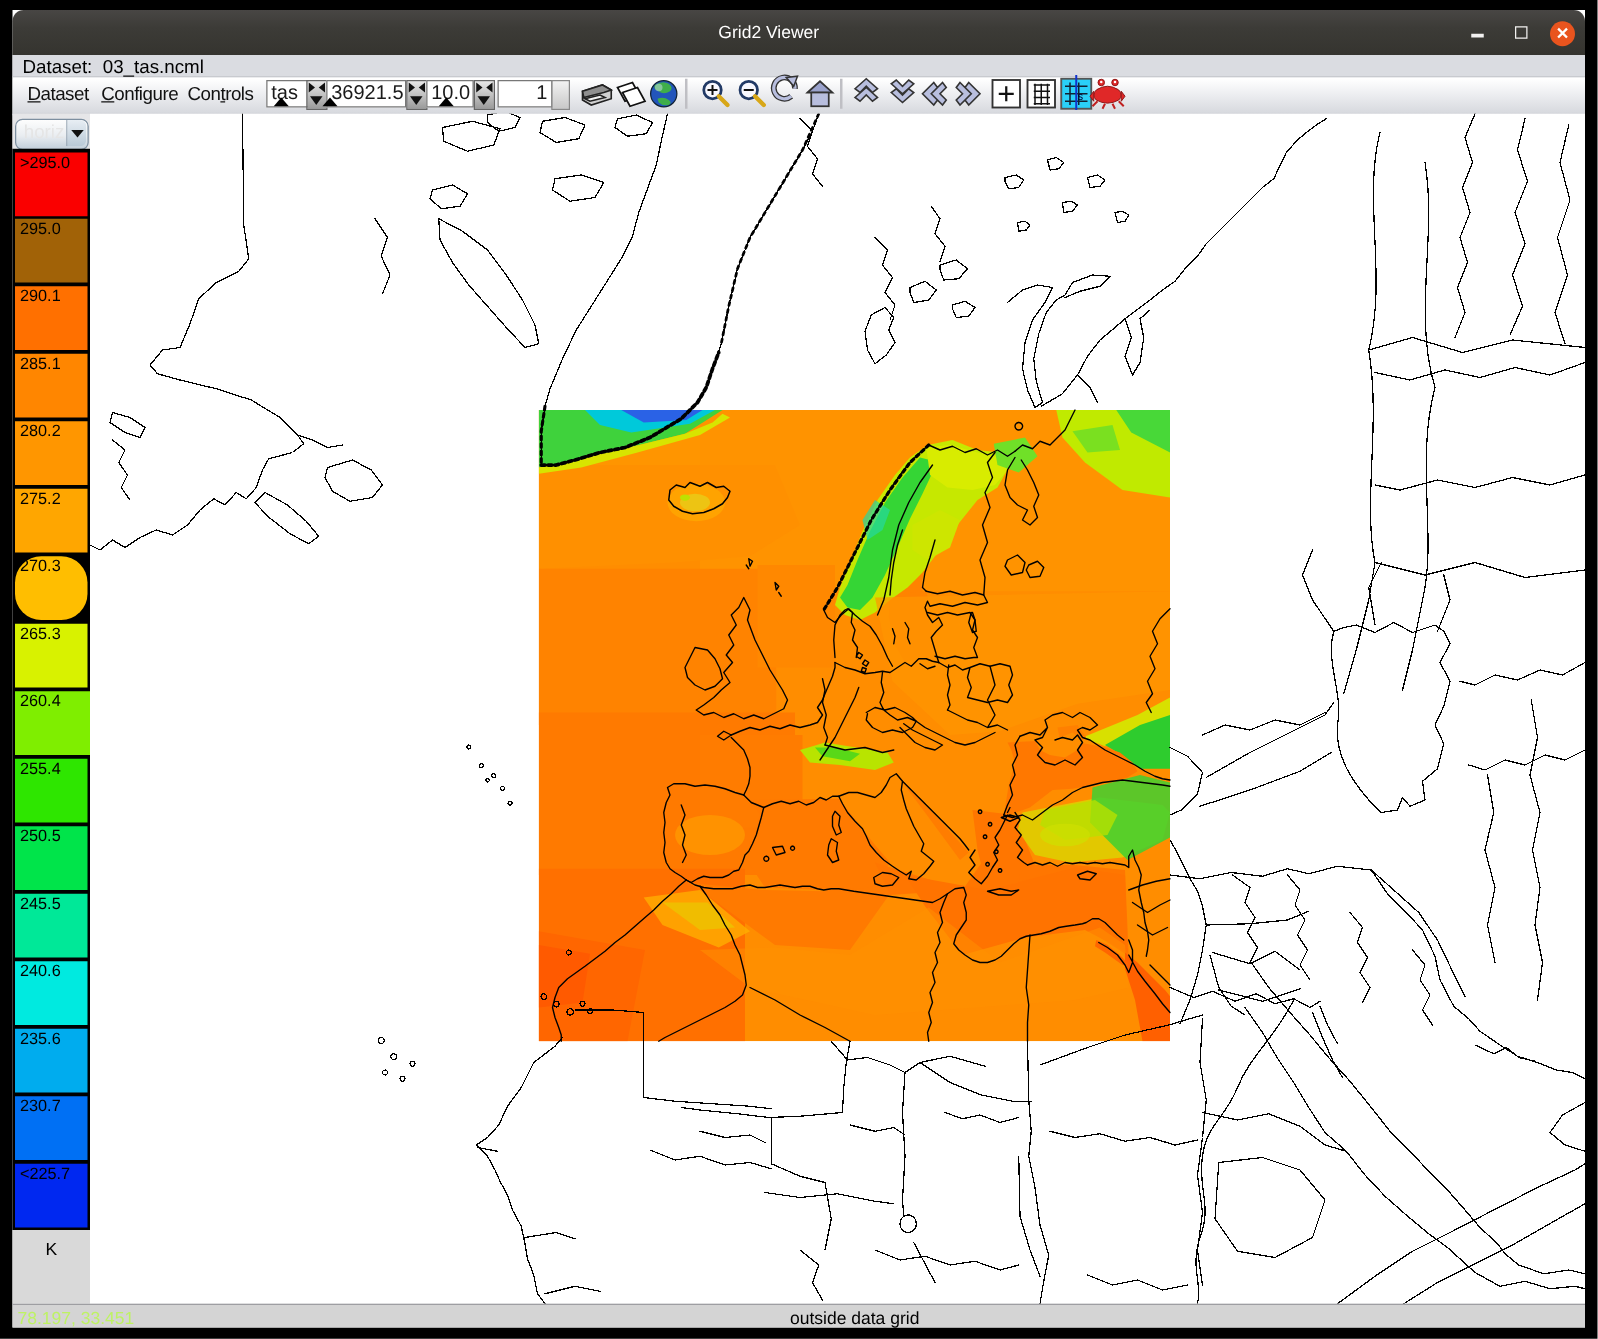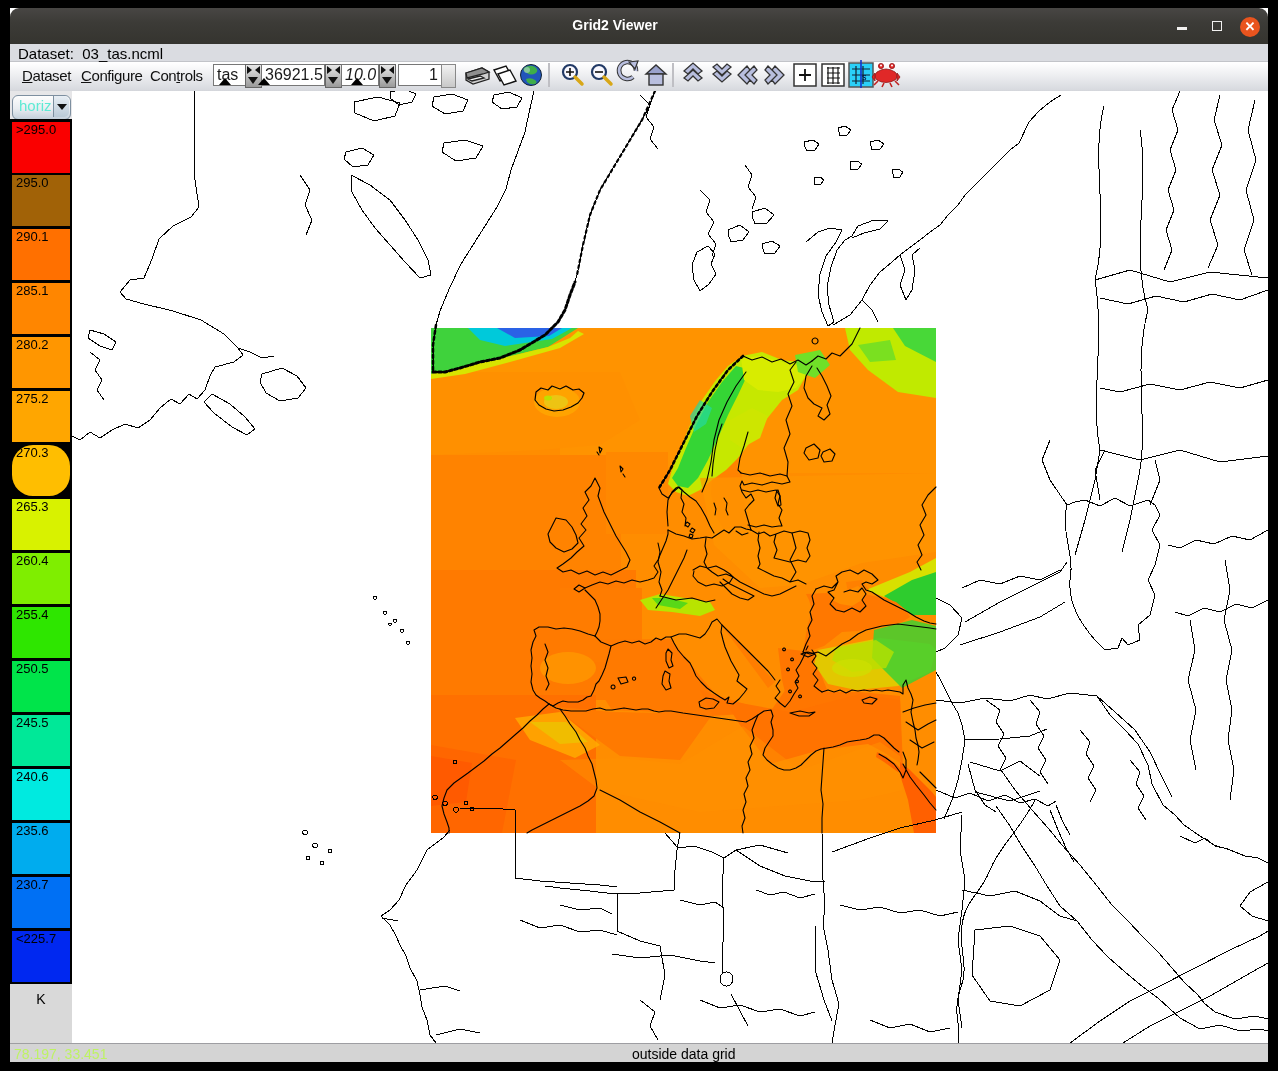--- a/index.html
+++ b/index.html
@@ -12,7 +12,7 @@
      background:linear-gradient(#484644,#3c3b37 40%,#35342f);
      border-radius:9px 9px 0 0;}
   #title{left:0;top:17px;width:1230px;text-align:center;color:#fff;
-     font-size:14px;font-weight:bold;}
+     font-size:14px;font-weight:normal;}
   #btnmin{left:1177px;top:27px;width:10px;height:2.5px;background:#f2f1f0;}
   #btnmax{left:1212px;top:21px;width:8px;height:8px;border:1.5px solid #f2f1f0;background:transparent;}
   #btnclose{left:1240px;top:17px;width:20px;height:20px;border-radius:50%;background:#e9541e;

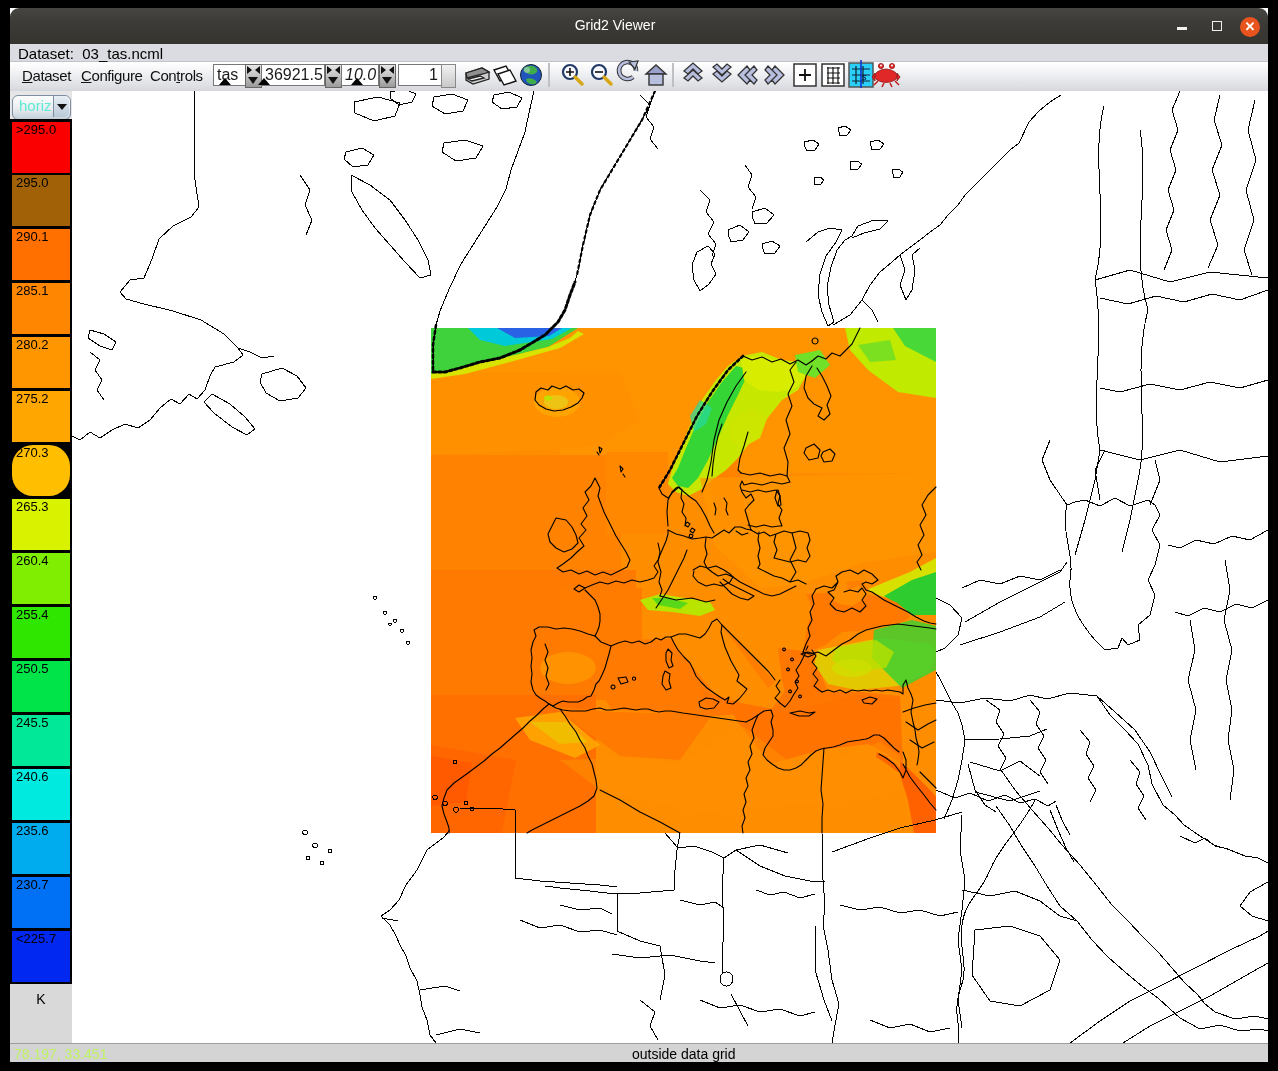--- a/index.html
+++ b/index.html
@@ -80,7 +80,7 @@
 <div class="abs spin" style="left:325px;">
     <div class="sd"></div>
   </div>
-<div class="abs field" style="left:341px;width:30px;font-style:italic;">10.0</div>
+<div class="abs field" style="left:341px;width:30px;">10.0</div>
 <div class="abs spin" style="left:379px;">
     <div class="sd"></div>
   </div>

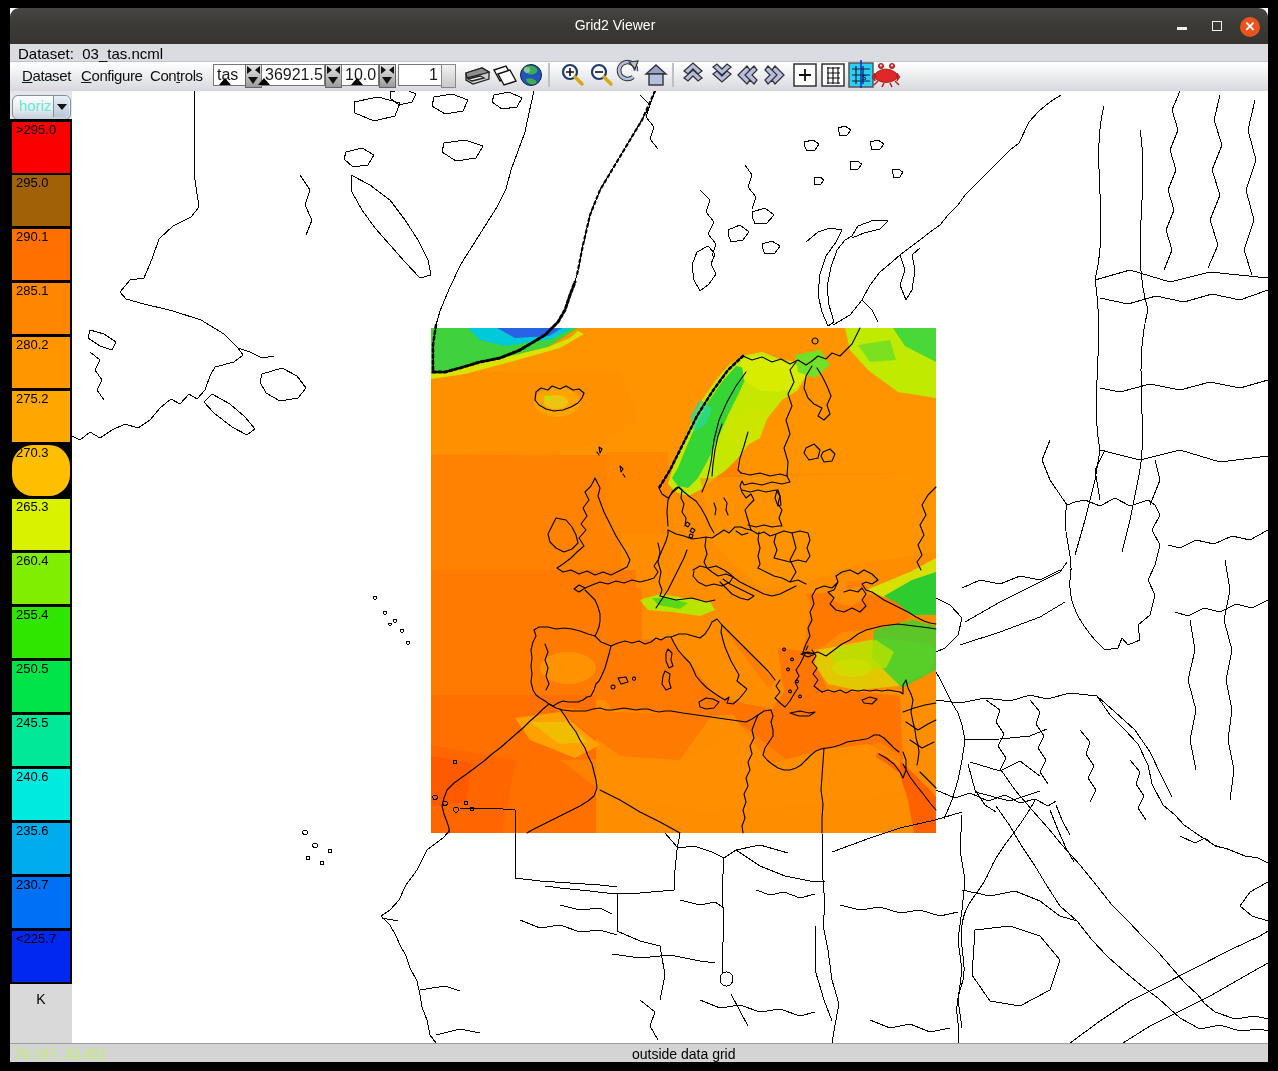--- a/index.html
+++ b/index.html
@@ -40,7 +40,7 @@
   #combopanel{left:10px;top:91px;width:62px;height:28px;background:#e6e6e8;}
   #combo{left:12px;top:95px;width:57px;height:23px;border-radius:6px;border:1px solid #7d8fa0;
      background:linear-gradient(#fdfdfd,#e9edf1 55%,#c3cfda);}
-  #combotext{left:19px;top:97px;font-size:15px;color:#5eead4;}
+  #combotext{left:19px;top:97px;font-size:15px;color:#e5e5e5;}
   #comboarr{left:53px;top:96px;width:15px;height:21px;border-left:1px solid #7d8fa0;
      background:linear-gradient(#e8eef4,#b9c9d6);border-radius:0 5px 5px 0;}
   #comboarr:before{content:"";position:absolute;left:3px;top:8px;

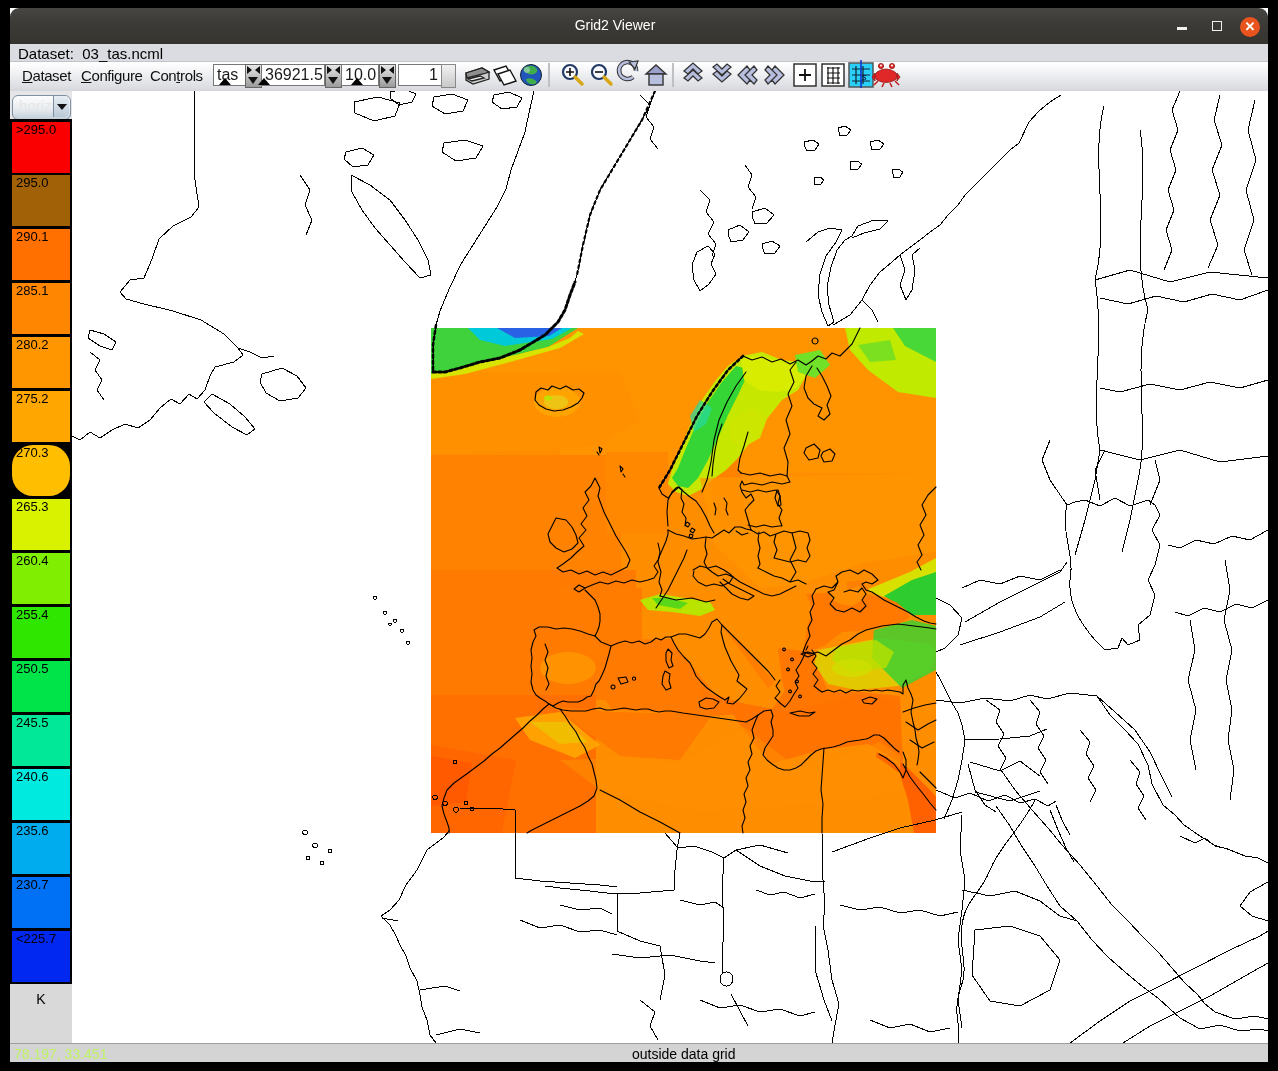--- a/index.html
+++ b/index.html
@@ -181,7 +181,7 @@
     <div class="cbox" style="top: 380.08px; background: rgb(216, 242, 0);">
       <span class="clab">265.3</span>
     </div>
-    <div class="cbox" style="top: 434.02px; background: rgb(127, 238, 0);">
+    <div class="cbox" style="top: 434.02px; background: rgb(127, 238, 0); padding-left: 24px;">
       <span class="clab">260.4</span>
     </div>
     <div class="cbox" style="top: 487.96px; background: rgb(46, 230, 0);">

